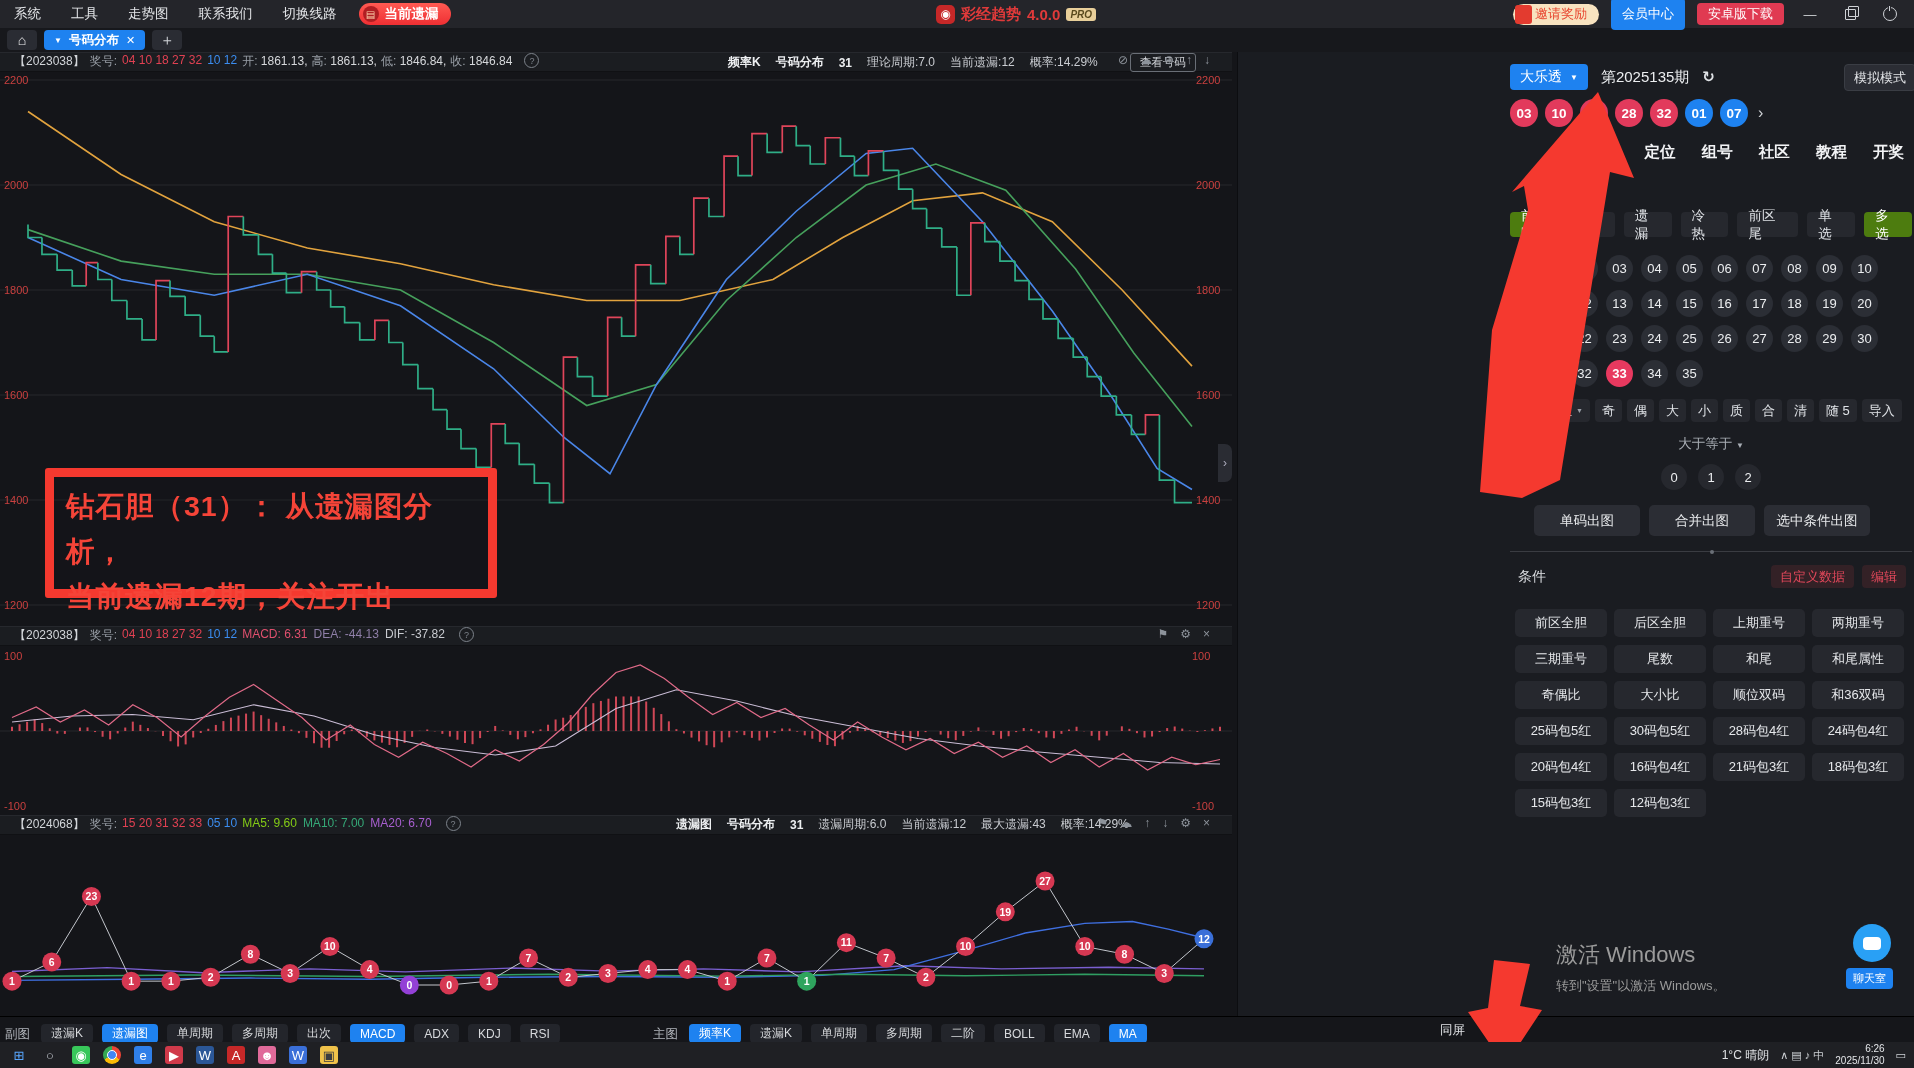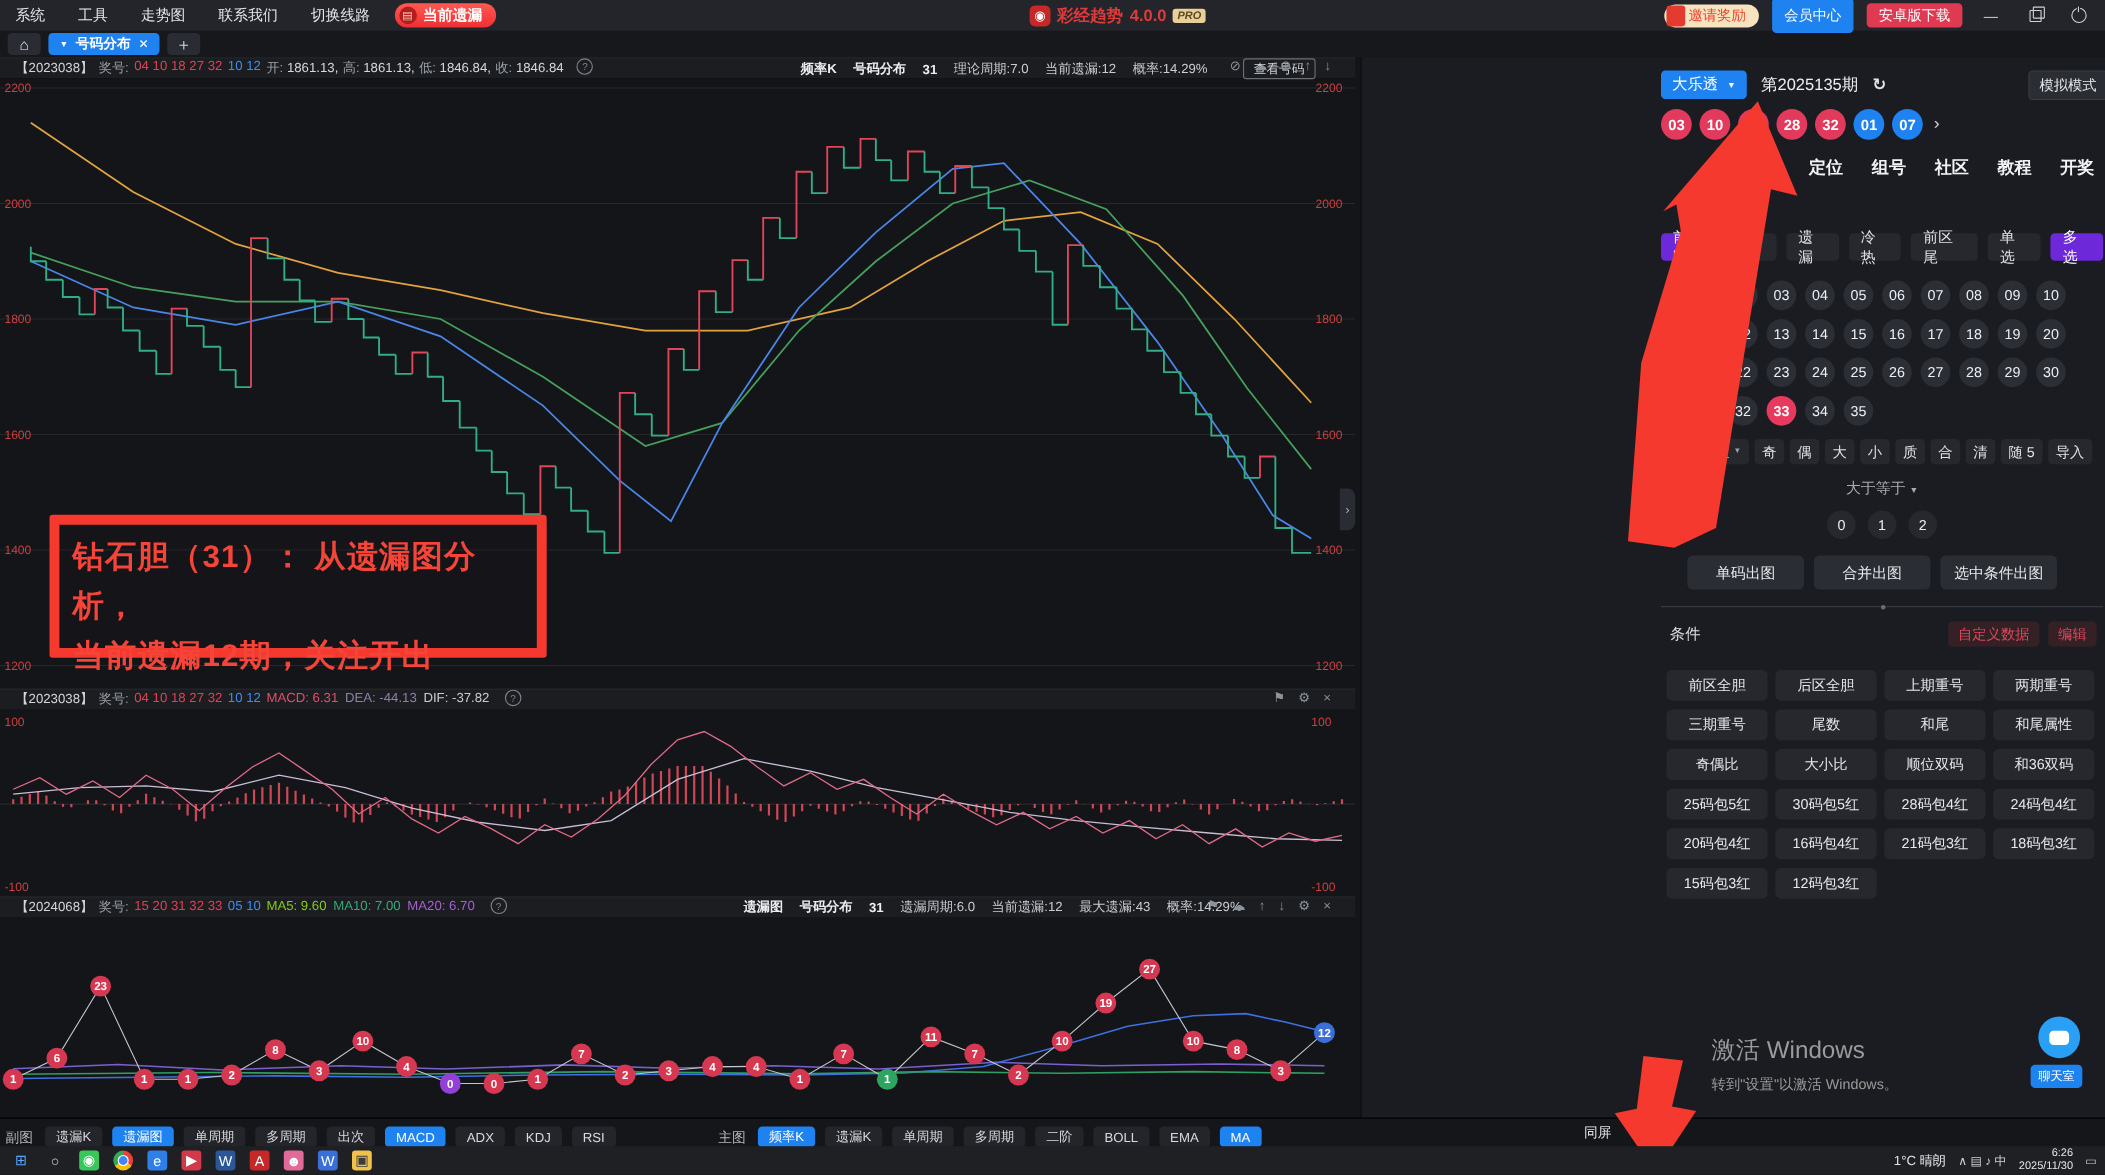--- a/index.html
+++ b/index.html
@@ -74,7 +74,7 @@
   #sbnav{margin:15px 8px 0 62px;display:flex;justify-content:space-between;font-size:15.5px;font-weight:bold;color:#f2f3f5}
   #sbtabs{margin-top:49px;display:flex;gap:9px;align-items:center;font-size:13.5px}
   .ztab{height:25px;background:#26282e;border-radius:4px;display:flex;align-items:center;padding:0 11px;color:#dfe2e6}
-  .ztab.on{background:#6d28d9;color:#fff}
+  .ztab.on{background:#4d7c0f;color:#fff}
   .ztab.mode1{margin-left:auto;background:#26282e}
   #numgrid{margin:18px 0 0 26px;display:grid;grid-template-columns:repeat(10,27px);gap:8px}
   .num{width:27px;height:27px;border-radius:50%;background:#2b2e35;color:#eceef0;font-size:13px;display:flex;align-items:center;justify-content:center}

